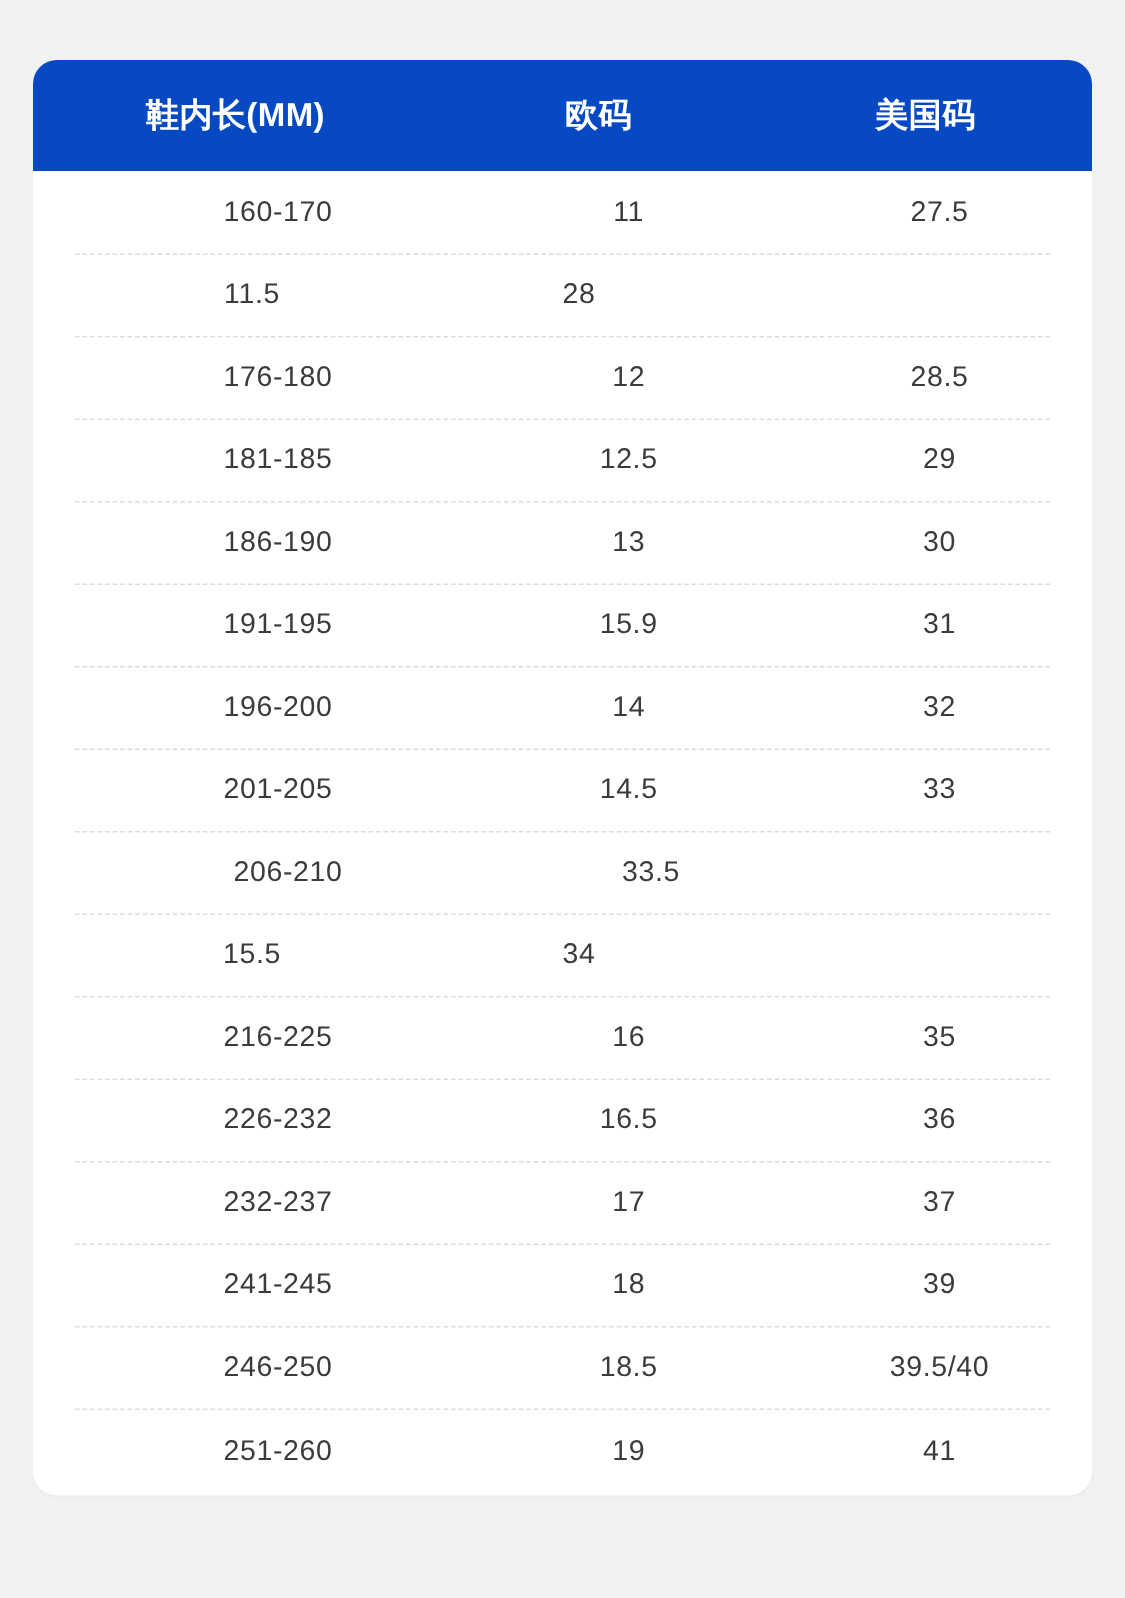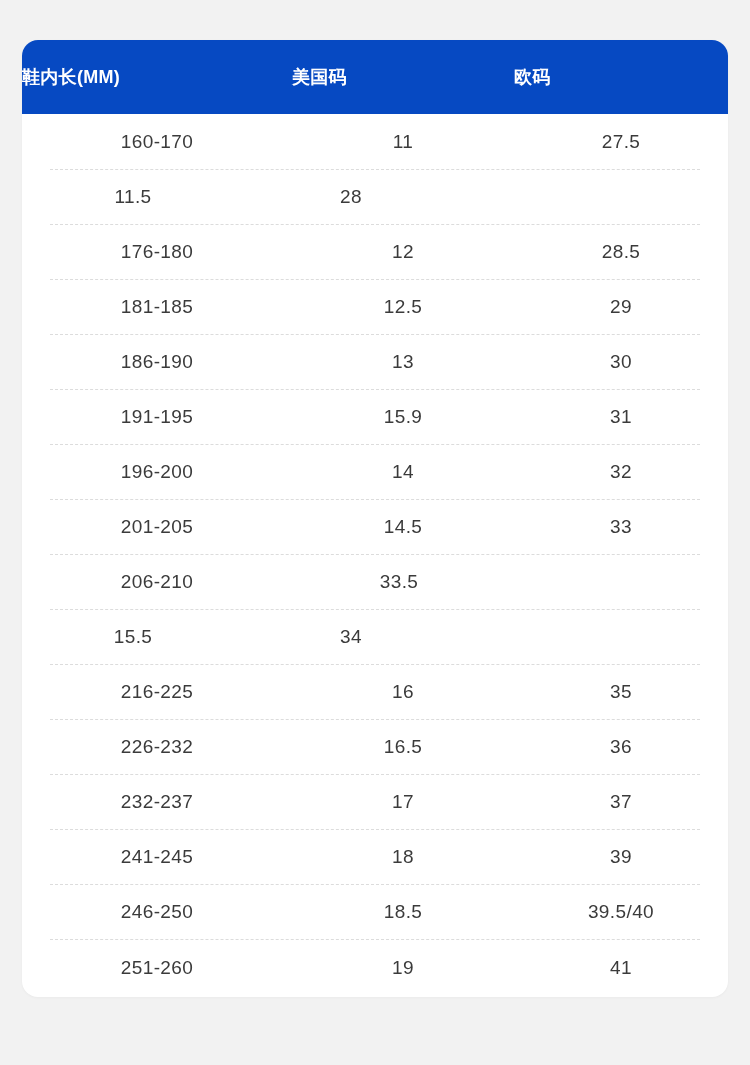--- a/index.html
+++ b/index.html
@@ -35,9 +35,9 @@
   }
   .chart-header .hcell {
     color: #ffffff;
-    font-size: 18px;
+    font-size: 22px;
     font-weight: bold;
-    text-align: left;
+    text-align: center;
     letter-spacing: 0.3px;
     white-space: nowrap;
   }

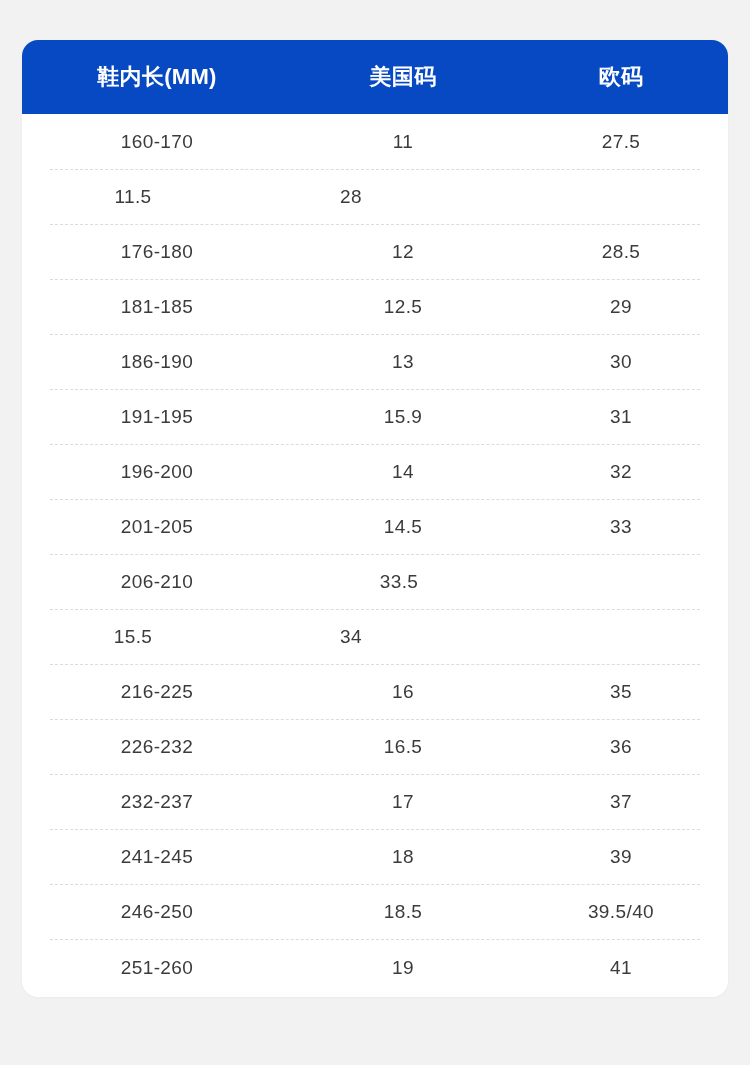--- a/index.html
+++ b/index.html
@@ -85,8 +85,8 @@
 
   <div class="chart-header">
     <div class="hcell col-1">鞋内长(MM)</div>
+    <div class="hcell col-3">欧码</div>
     <div class="hcell col-2">美国码</div>
-    <div class="hcell col-3">欧码</div>
   </div>
 
   <div class="chart-body" id="chart-body">

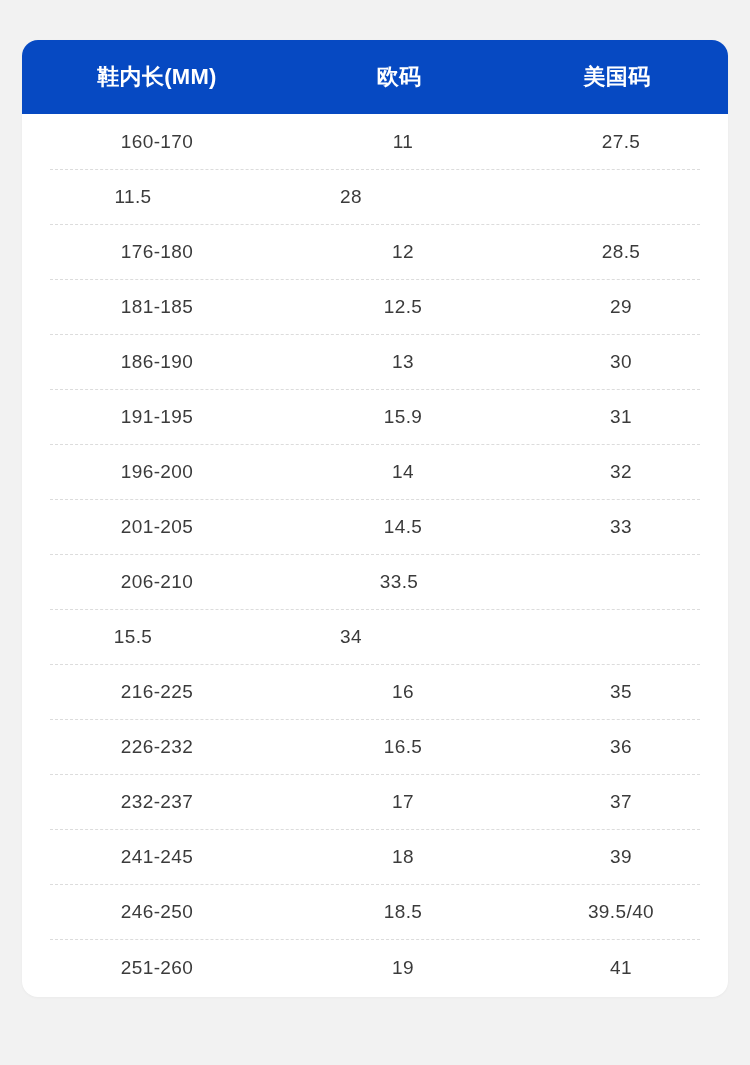--- a/index.html
+++ b/index.html
@@ -56,6 +56,7 @@
     align-items: center;
     height: 55px;
     position: relative;
+    padding-left: 35px;
   }
   .chart-row + .chart-row::before {
     content: "";

